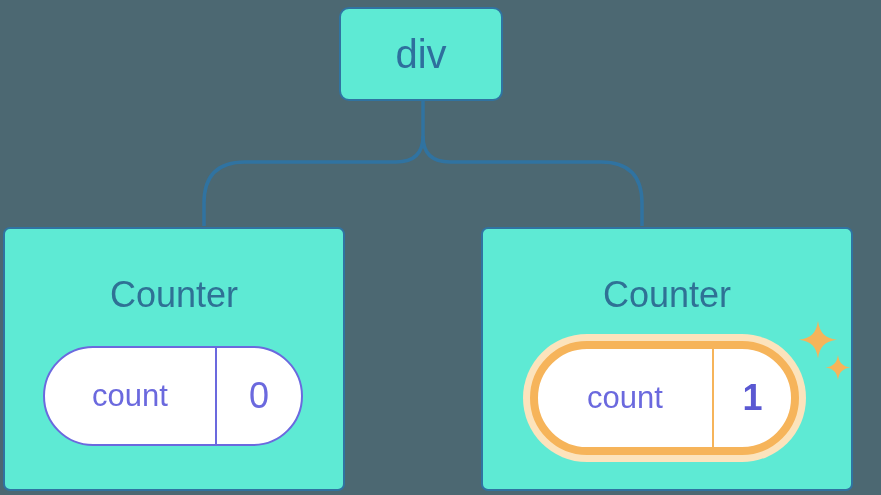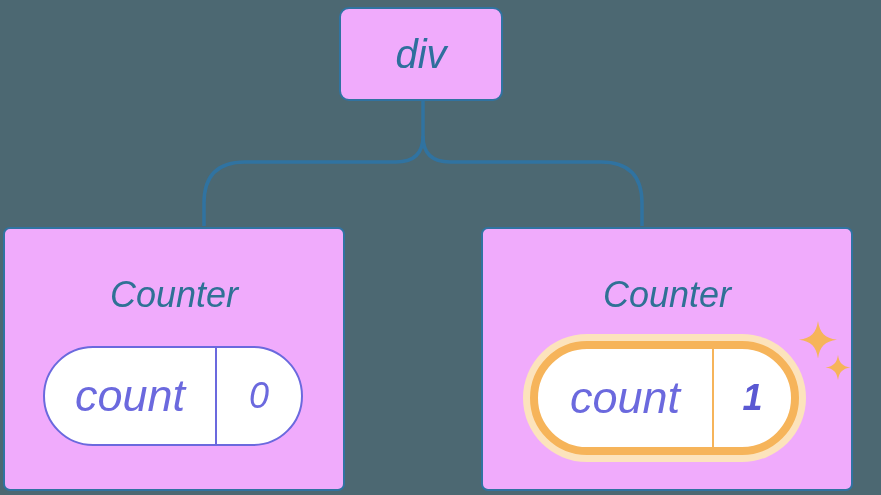--- a/index.html
+++ b/index.html
@@ -15,10 +15,9 @@
 
   .node {
     position: absolute;
-    background: #f0abfc;
+    background: #5eead4;
     border: 2.5px solid #3073a1;
     box-sizing: border-box;
-    font-style: italic;
   }
   .root-node {
     left: 339px; top: 7px; width: 164px; height: 94px;

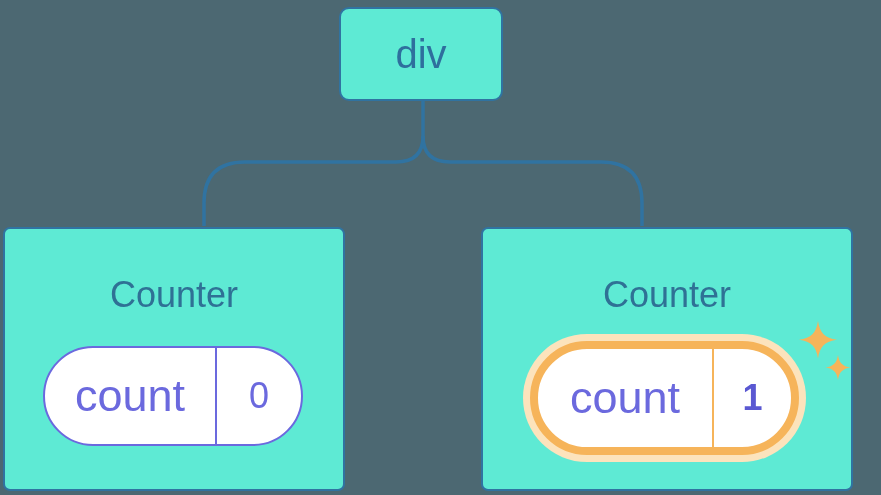--- a/index.html
+++ b/index.html
@@ -69,7 +69,7 @@
     display: flex; align-items: center; justify-content: center;
     color: #6b69de;
   }
-  .cell-key { flex: 0 0 auto; font-size: 45px; }
+  .cell-key { flex: 0 0 auto; font-size: 31px; }
   .pill-plain .cell-key { width: 170px; }
   .pill-highlight .cell-key { width: 174px; }
   .cell-val { flex: 1 1 auto; font-size: 36px; }

